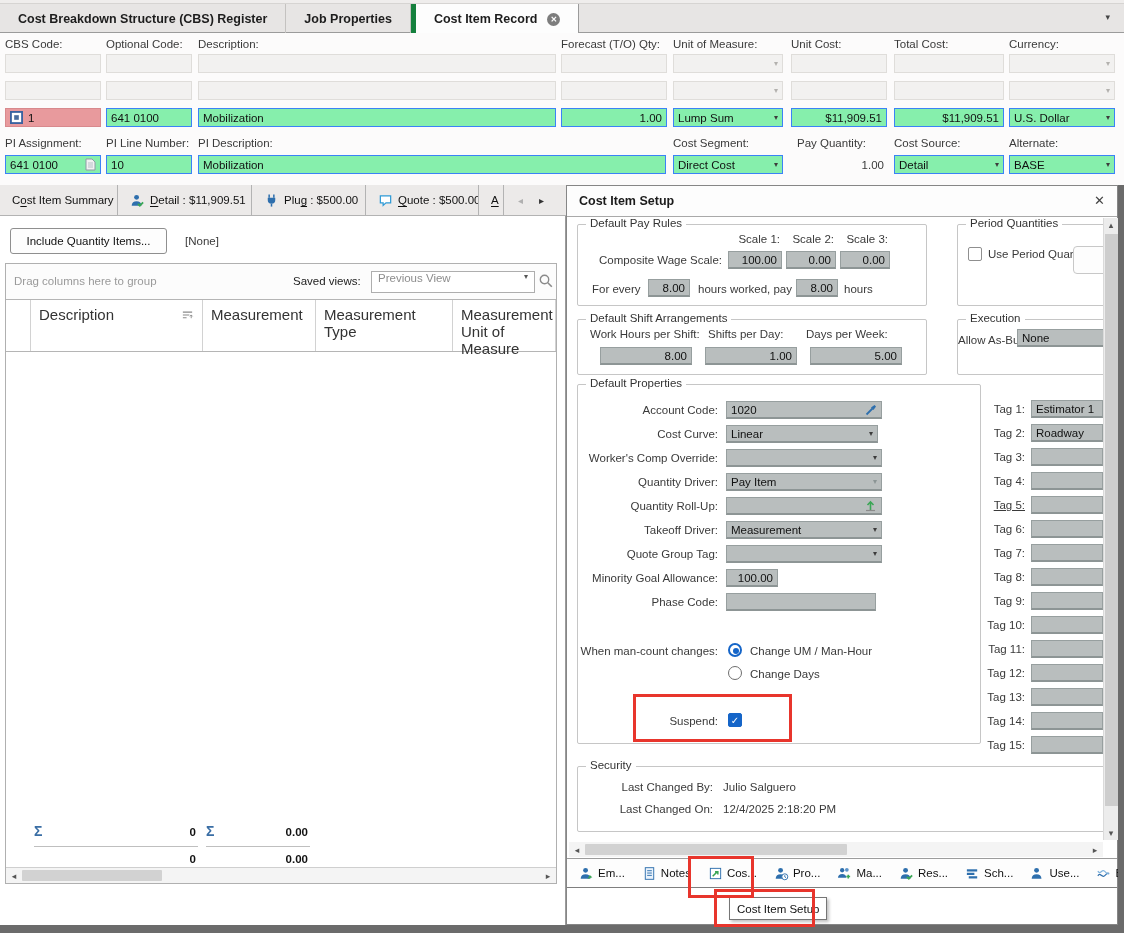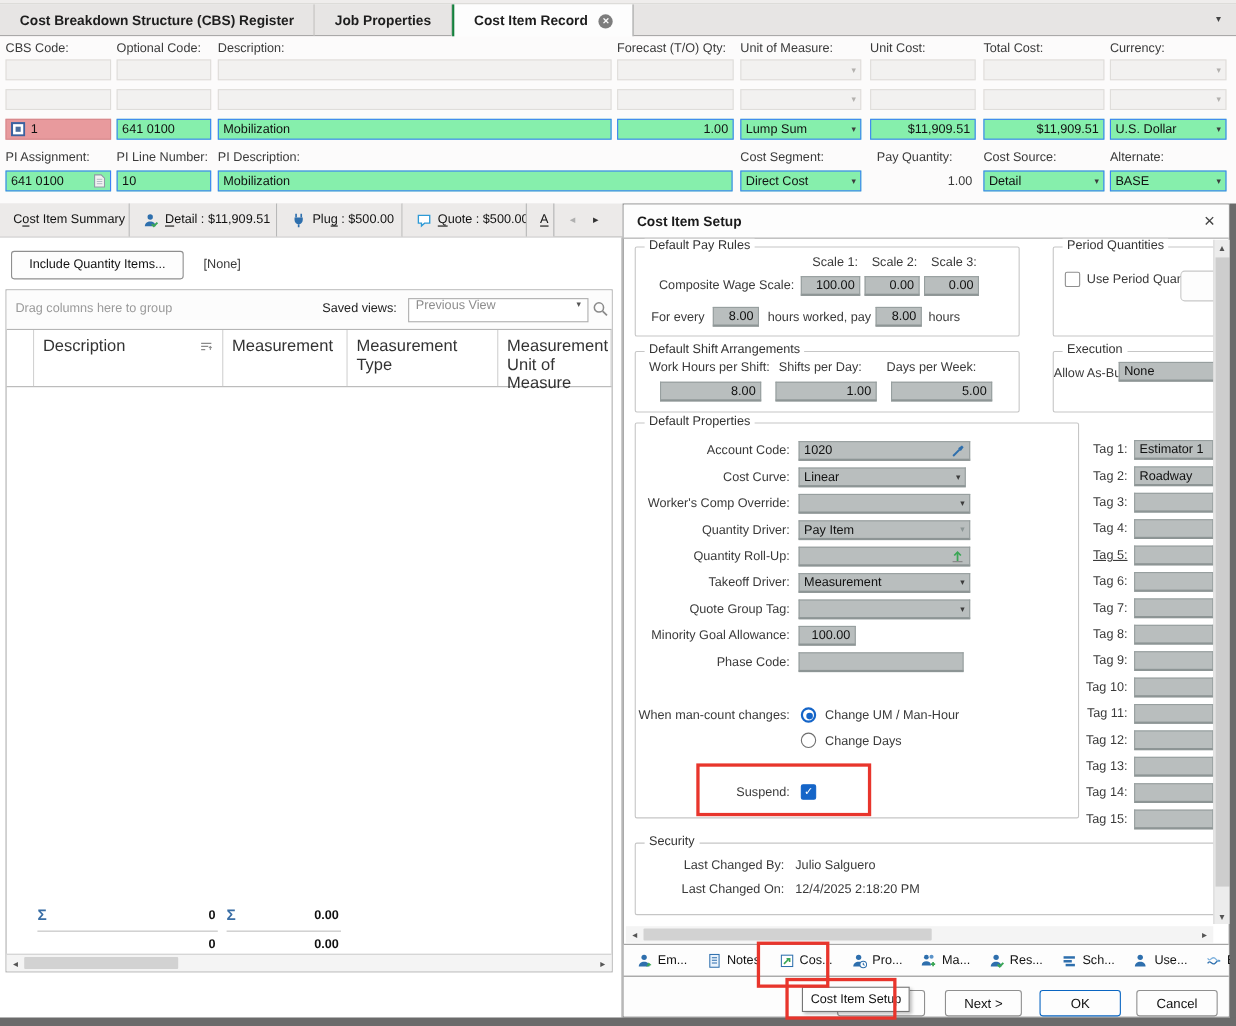--- a/index.html
+++ b/index.html
@@ -11,7 +11,7 @@
   .topstrip { left:0; top:0; width:1124px; height:4px; background:#efedec; border-bottom:1px solid #d6d4d2; }
   .tabbar { left:0; top:4px; width:1124px; height:29px; background:#e7e5e4; border-bottom:1px solid #9b9b9b; display:flex; }
   .wtab { height:29px; display:flex; align-items:center; padding:0 18px; font-size:12.5px; font-weight:bold; color:#1d1d1d; border-right:1px solid #c4c2c0; cursor:default; }
-  .wtab.active { background:#fdfdfd; border-right:1px solid #9b9b9b; border-left:2px solid #15803d; margin-bottom:-1px; height:30px; }
+  .wtab.active { background:#fdfdfd; border-right:1px solid #9b9b9b; border-left:5px solid #15803d; margin-bottom:-1px; height:30px; }
   .tabclose { margin-left:10px; width:13px; height:13px; border-radius:50%; background:#7d7d7d; color:#fff; font-size:8px; display:flex; align-items:center; justify-content:center; font-weight:bold; }
   .tab-chevron { right:14px; top:12px; font-size:9px; color:#444; }
 

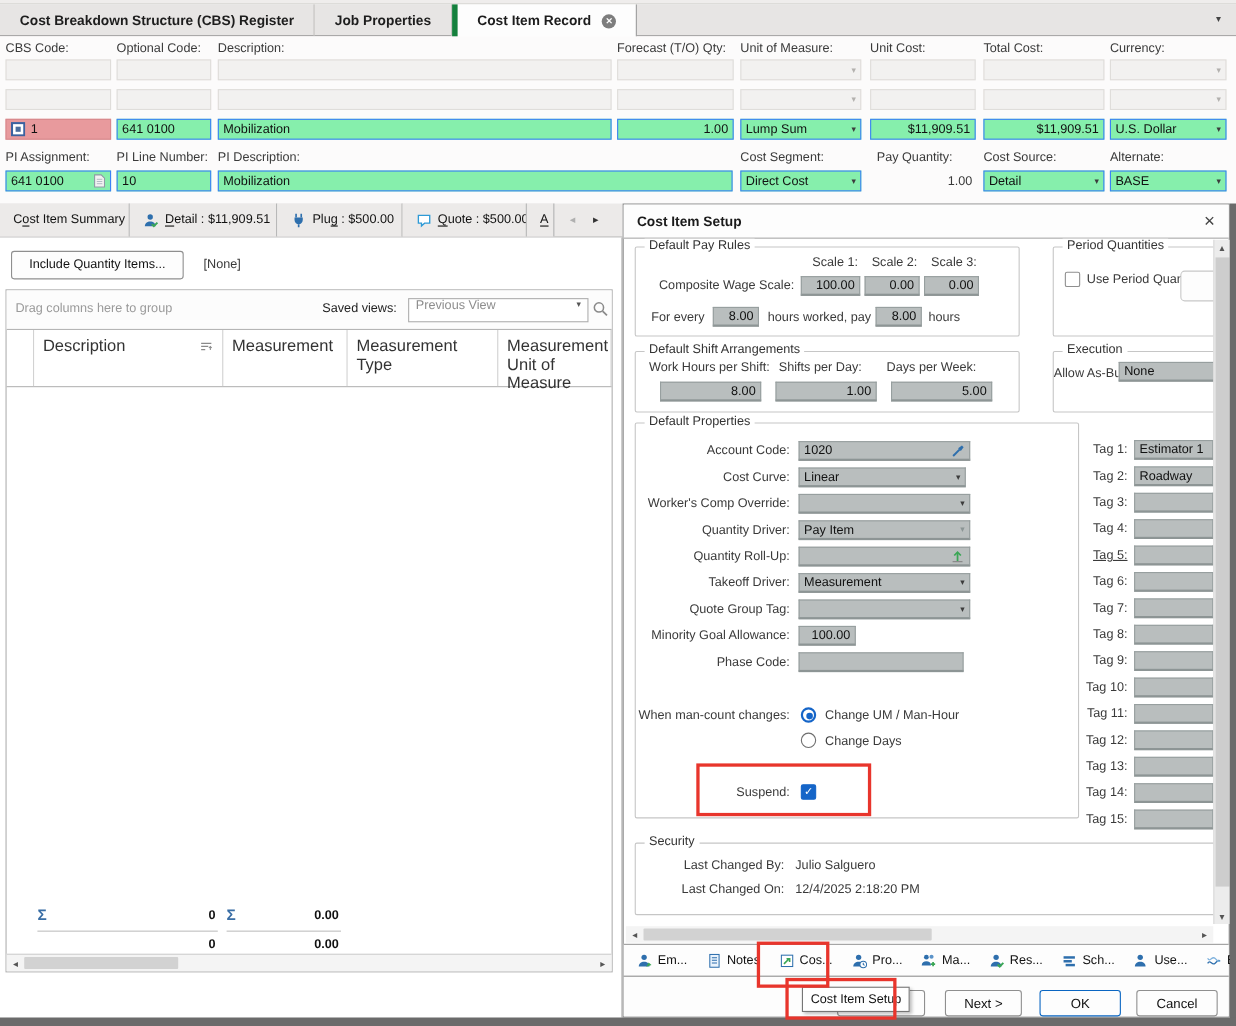--- a/index.html
+++ b/index.html
@@ -622,12 +622,6 @@
         </div>
       </div>
 
-    <div class="btnrow">
-      <div class="pushbtn" style="left:194px;top:12px;width:80px;justify-content:flex-end;padding-right:18px">y</div>
-      <div class="pushbtn" style="left:292px;top:12px;width:70px">Next &gt;</div>
-      <div class="pushbtn default" style="left:378px;top:12px;width:74px">OK</div>
-      <div class="pushbtn" style="left:466px;top:12px;width:74px">Cancel</div>
-    </div>
   </div>
 
   <div class="tooltip" style="left:729px;top:897px;height:23px">Cost Item Setup</div>

